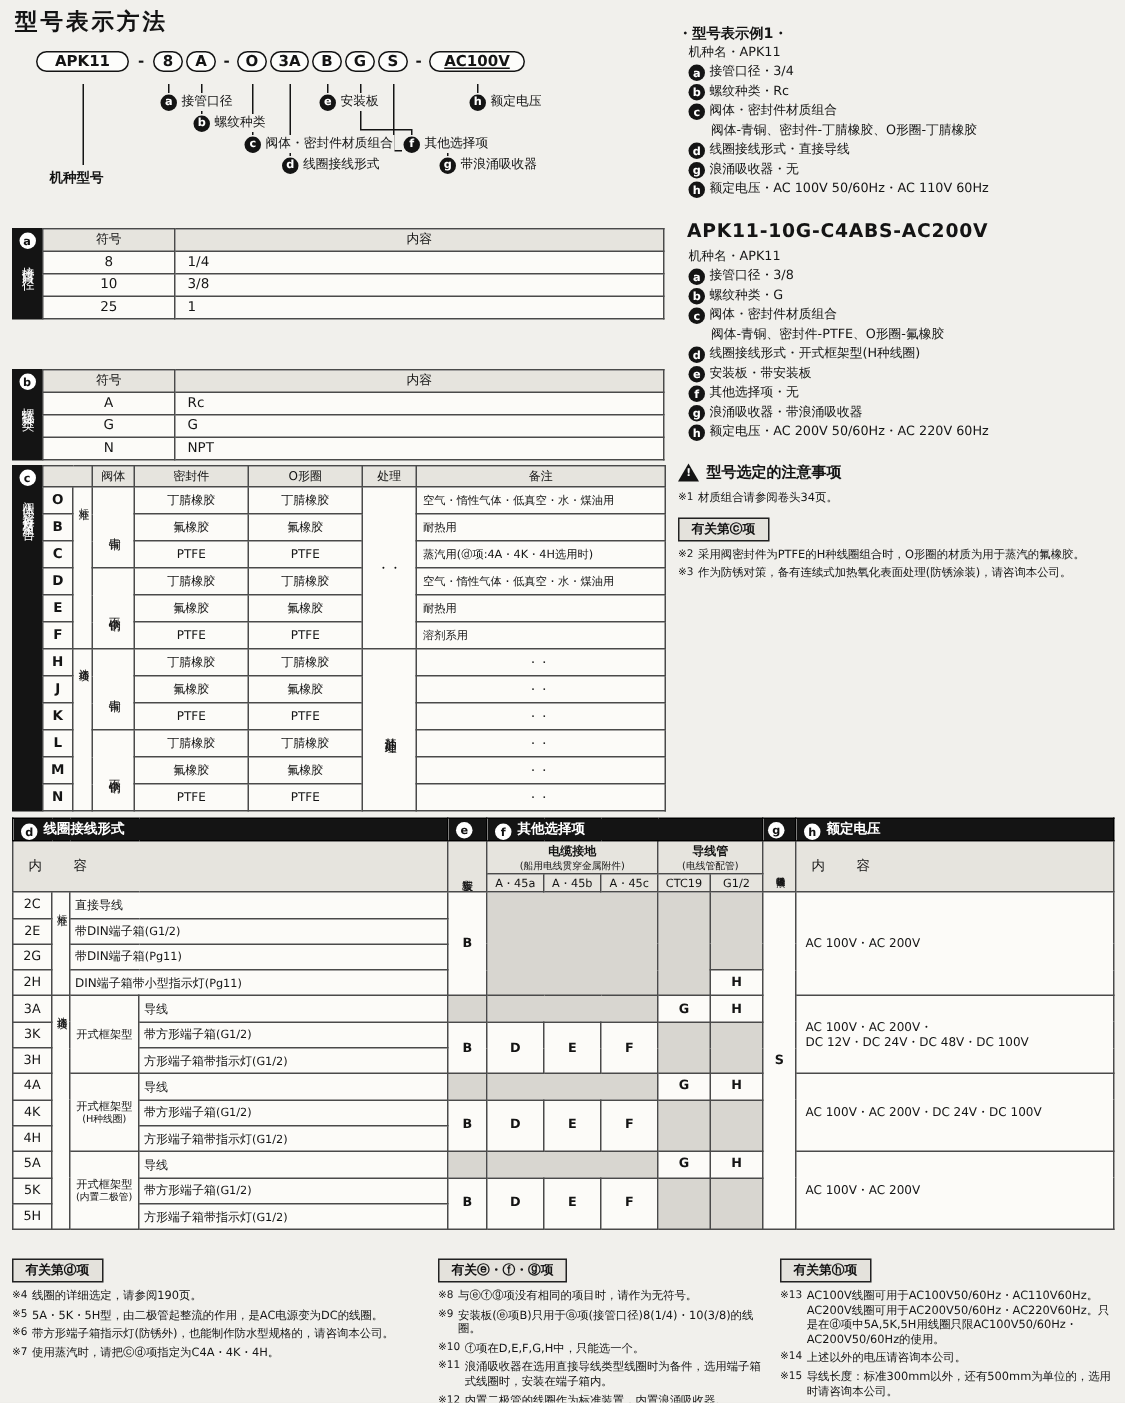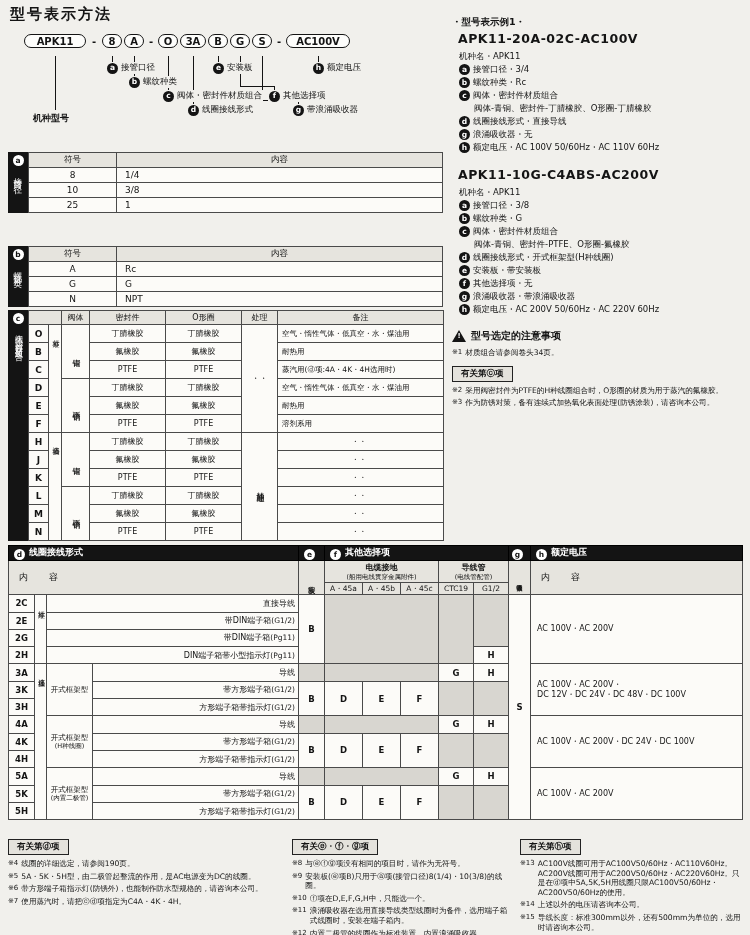--- a/index.html
+++ b/index.html
@@ -91,7 +91,7 @@
       <div class="seg" style="left: 216px; width: 20px;">G</div>
       <div class="seg" style="left: 238px; width: 20px;">S</div>
       <div class="seg dash" style="left: 261px; width: 8px;">-</div>
-      <div class="seg" style="left: 272px; width: 64px;">AC100V</div>
+      <div class="seg" style="left: 272px; width: 64px; text-decoration: underline;">AC100V</div>
       <div class="dline" style="left: 98px; top: 32px; height: 11px;"></div>
       <div class="colabel" style="left: 92px; top: 38px;">
         <span class="cb">a</span>

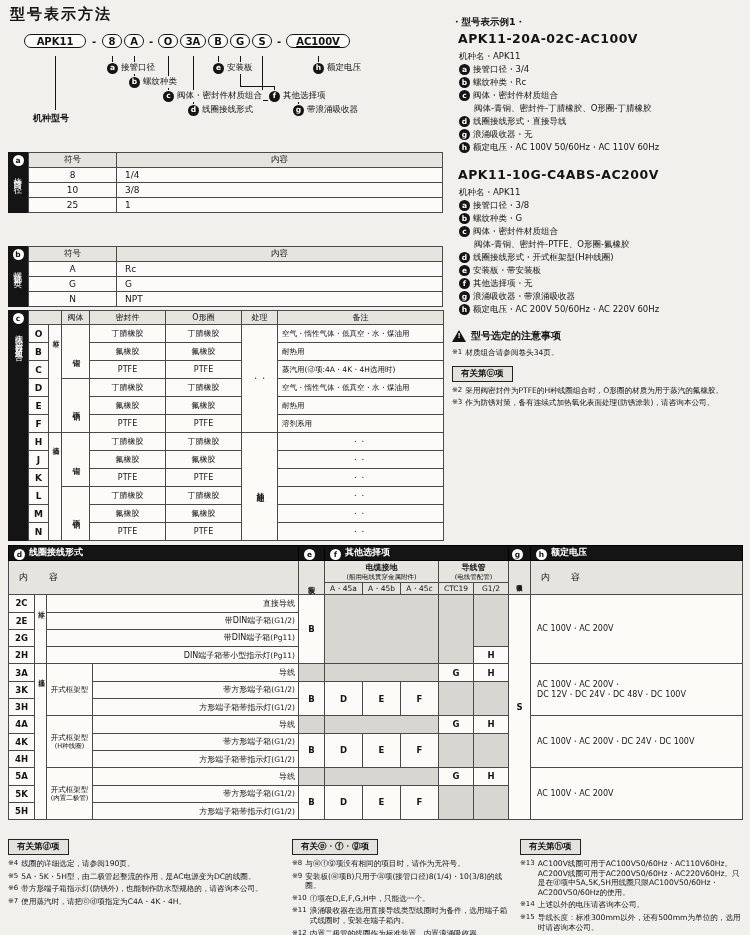--- a/index.html
+++ b/index.html
@@ -144,7 +144,6 @@
     <div>
         <div class="ex">
           <div class="ex-title">・型号表示例1・</div>
-          <div class="ex-model">APK11-20A-02C-AC100V</div>
           <div class="exline">
             <span>机种名・APK11</span>
           </div>

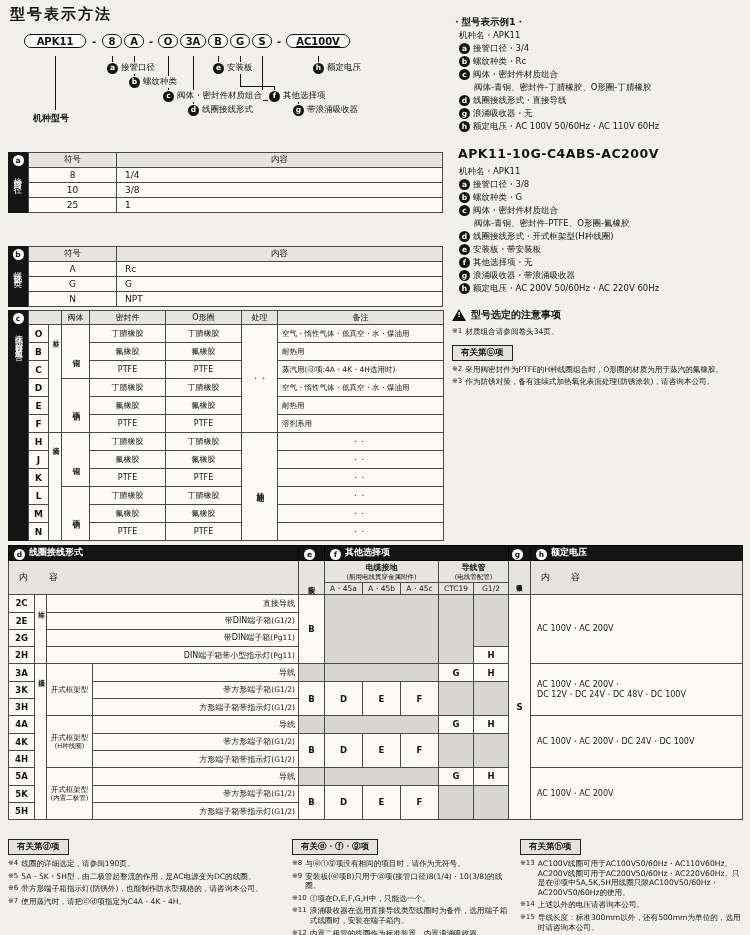--- a/index.html
+++ b/index.html
@@ -59,7 +59,7 @@
   .sub .s1{font-size:8px;font-weight:700;line-height:10px}
   .sub .s2{font-size:6.5px;line-height:8px}
   .content-label{text-align:left;padding-left:10px;font-size:9px;letter-spacing:6px;background:#e6e4de}
-  .tdl .code{text-align:center;font-weight:700;font-size:8.5px;padding:0}
+  .tdl .code{text-align:center;font-weight:400;font-size:8.5px;padding:0}
   .tdl .grp{vertical-align:top;text-align:center;padding:4px 0 0}
   .tdl .frame{text-align:center;font-size:7.5px;line-height:9px;padding:0 1px}
   .tdl .desc{font-size:8px}

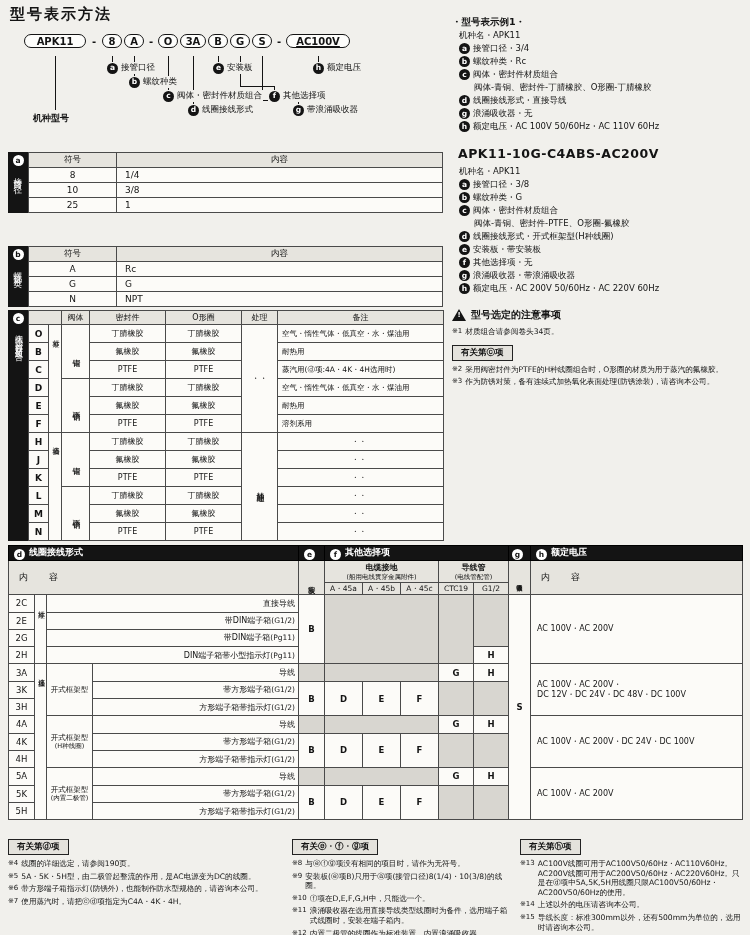--- a/index.html
+++ b/index.html
@@ -63,7 +63,7 @@
   .tdl .grp{vertical-align:top;text-align:center;padding:4px 0 0}
   .tdl .frame{text-align:center;font-size:7.5px;line-height:9px;padding:0 1px}
   .tdl .desc{font-size:8px}
-  .dwrap{display:flex;justify-content:flex-end;align-items:center}
+  .dwrap{display:flex;justify-content:flex-start;align-items:center}
   .dsuf{font-size:7.5px}
   .tdl .opt{text-align:center;font-weight:700;font-size:8.5px;background:#fcfbf8;padding:0}
   .tdl .shade{background:#d8d6d0}

